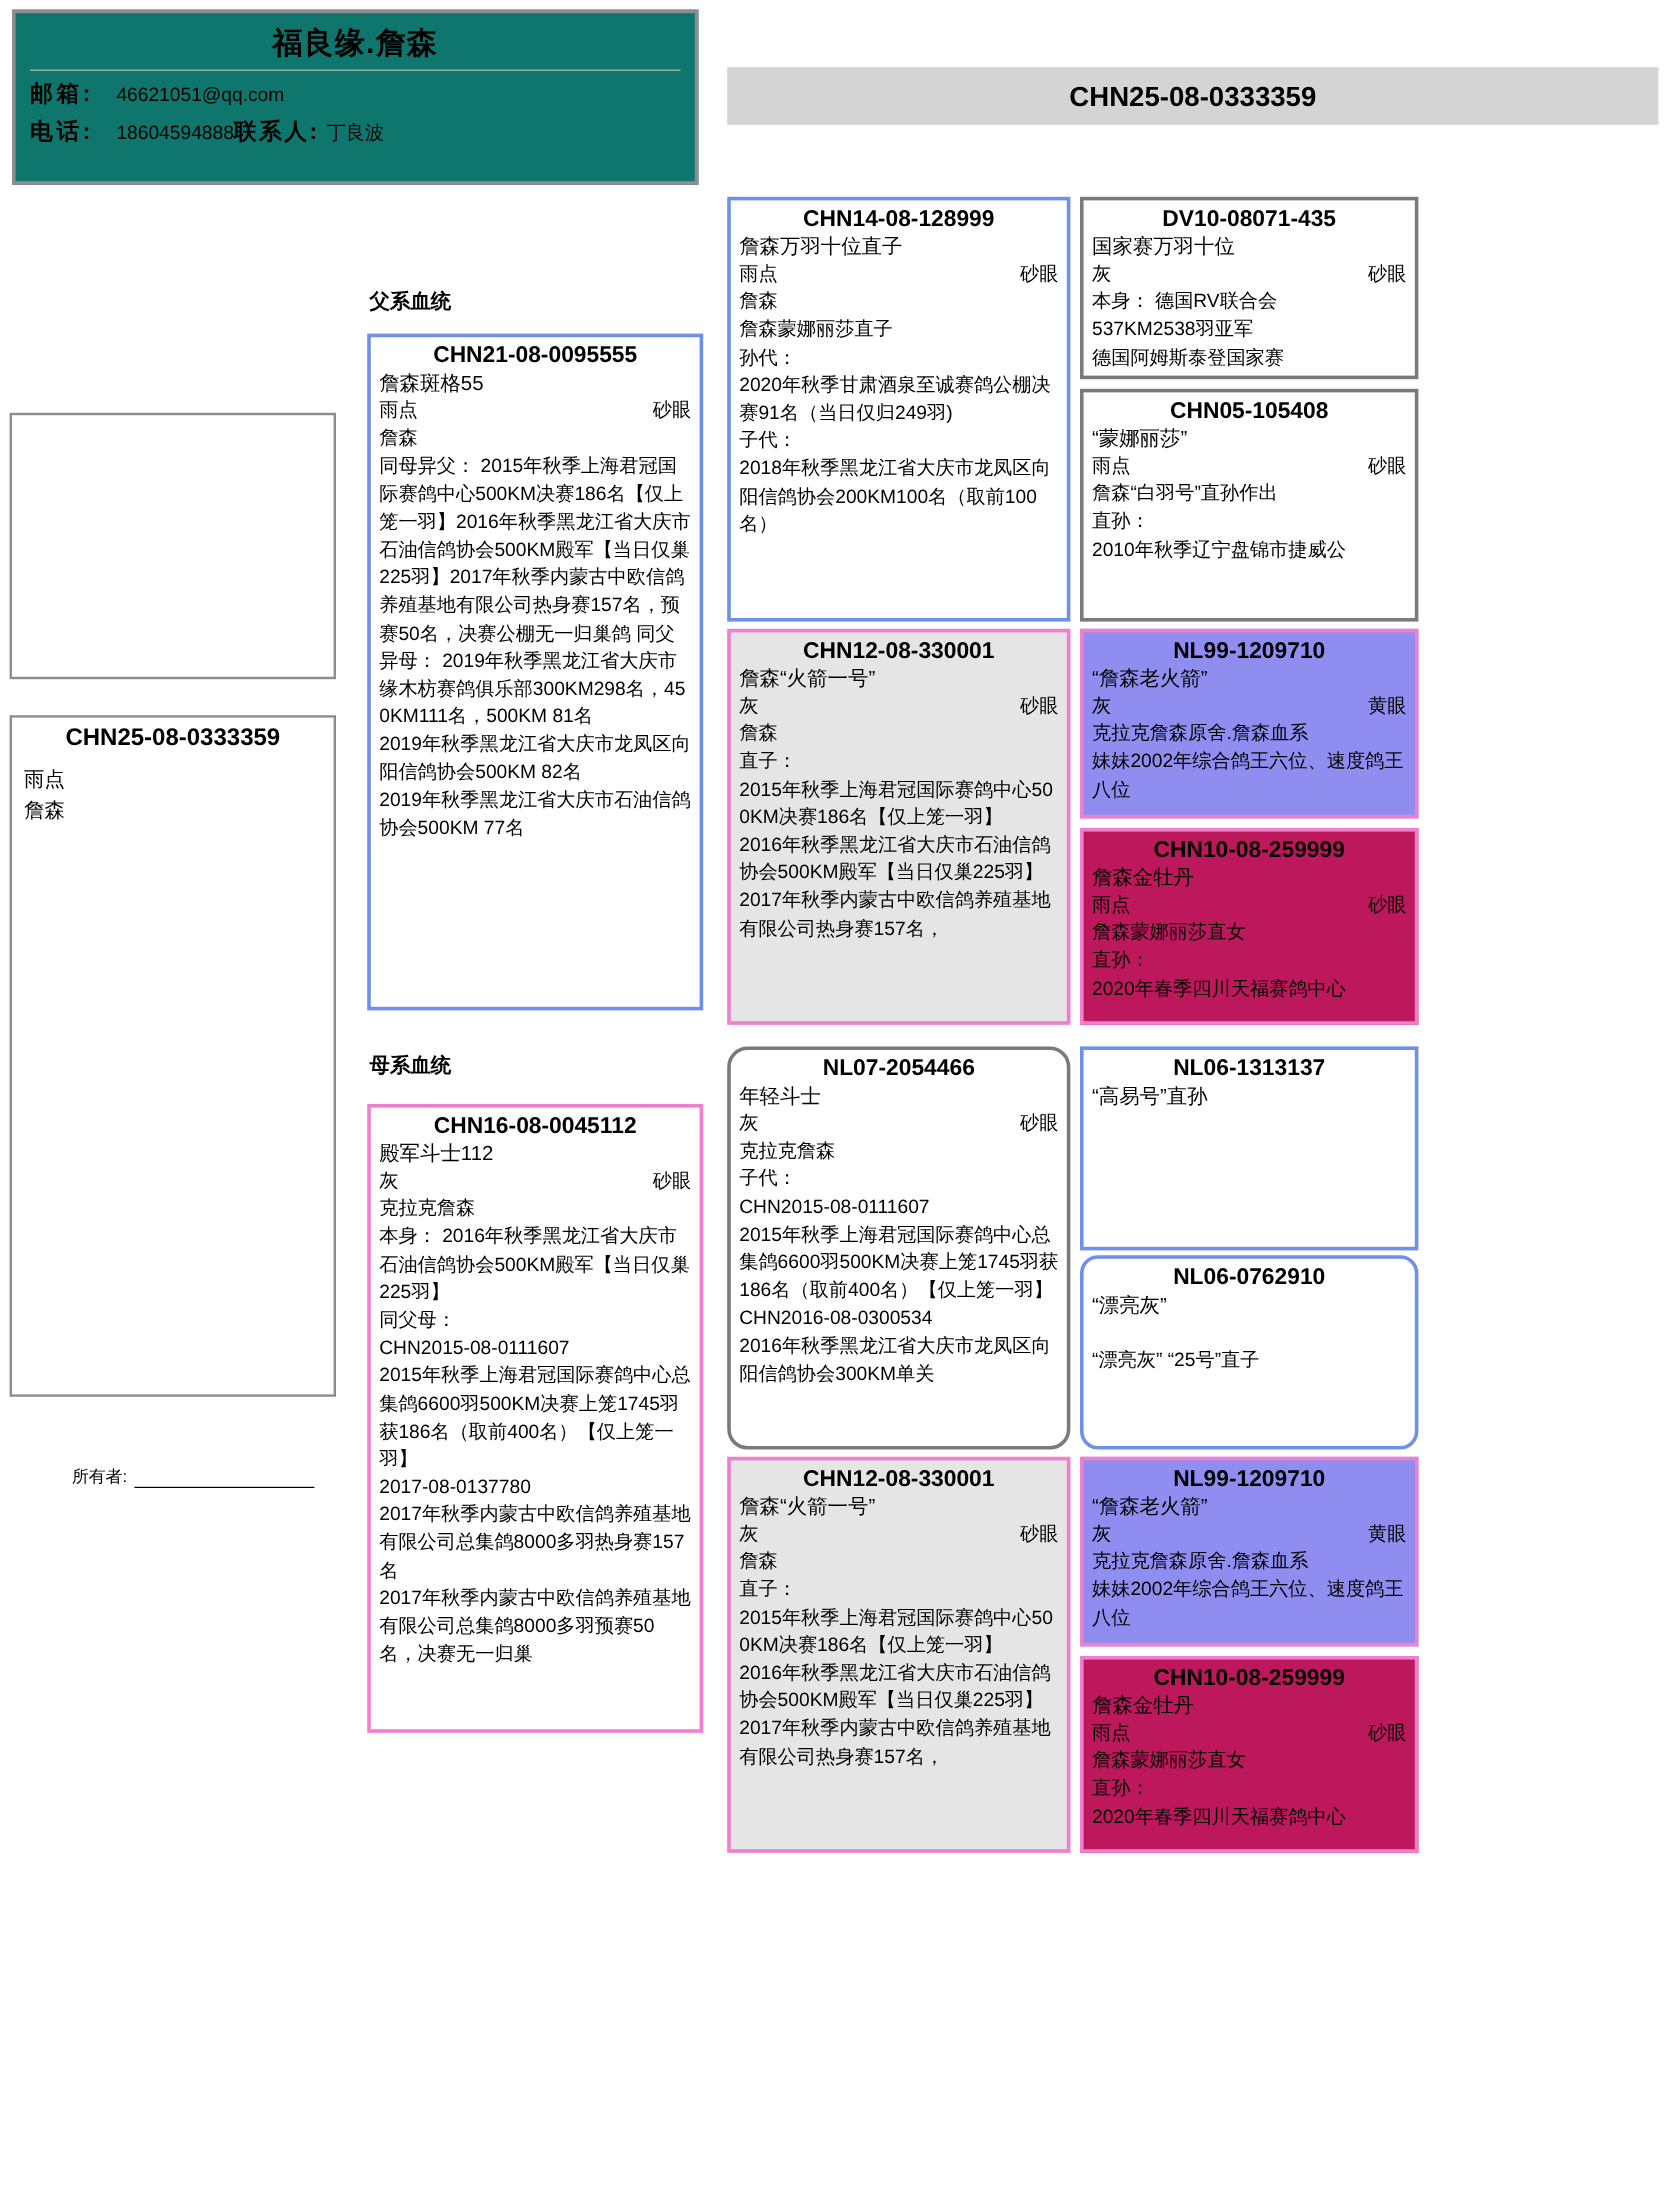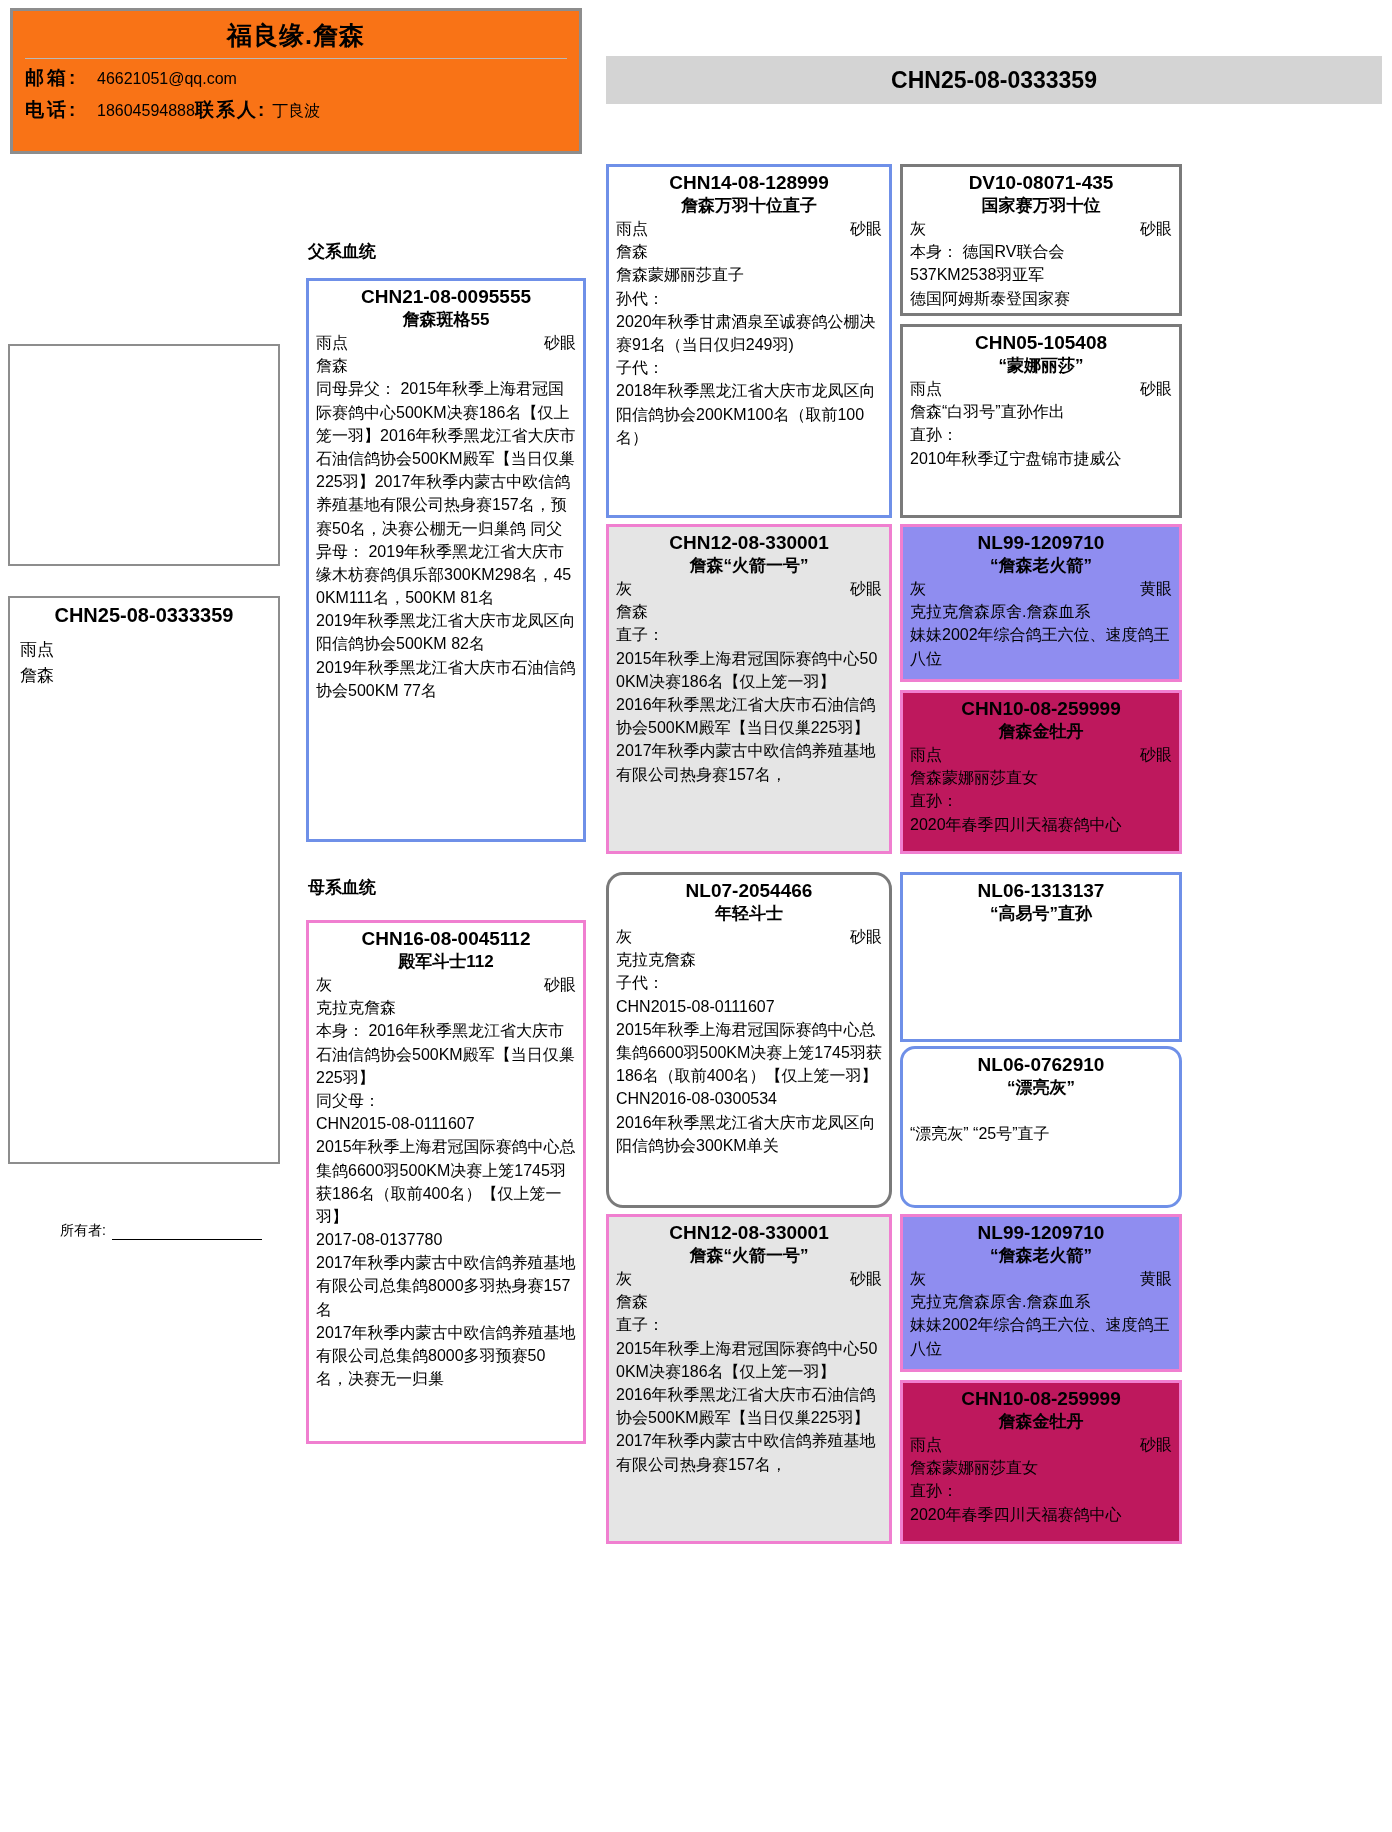--- a/index.html
+++ b/index.html
@@ -21,7 +21,7 @@
     left: 10px; top: 8px;
     width: 572px; height: 146px;
     border: 3px solid #8d8d8d;
-    background: #f97316;
+    background: #0f766e;
     padding: 6px 12px 0 12px;
   }
   .loft-title {

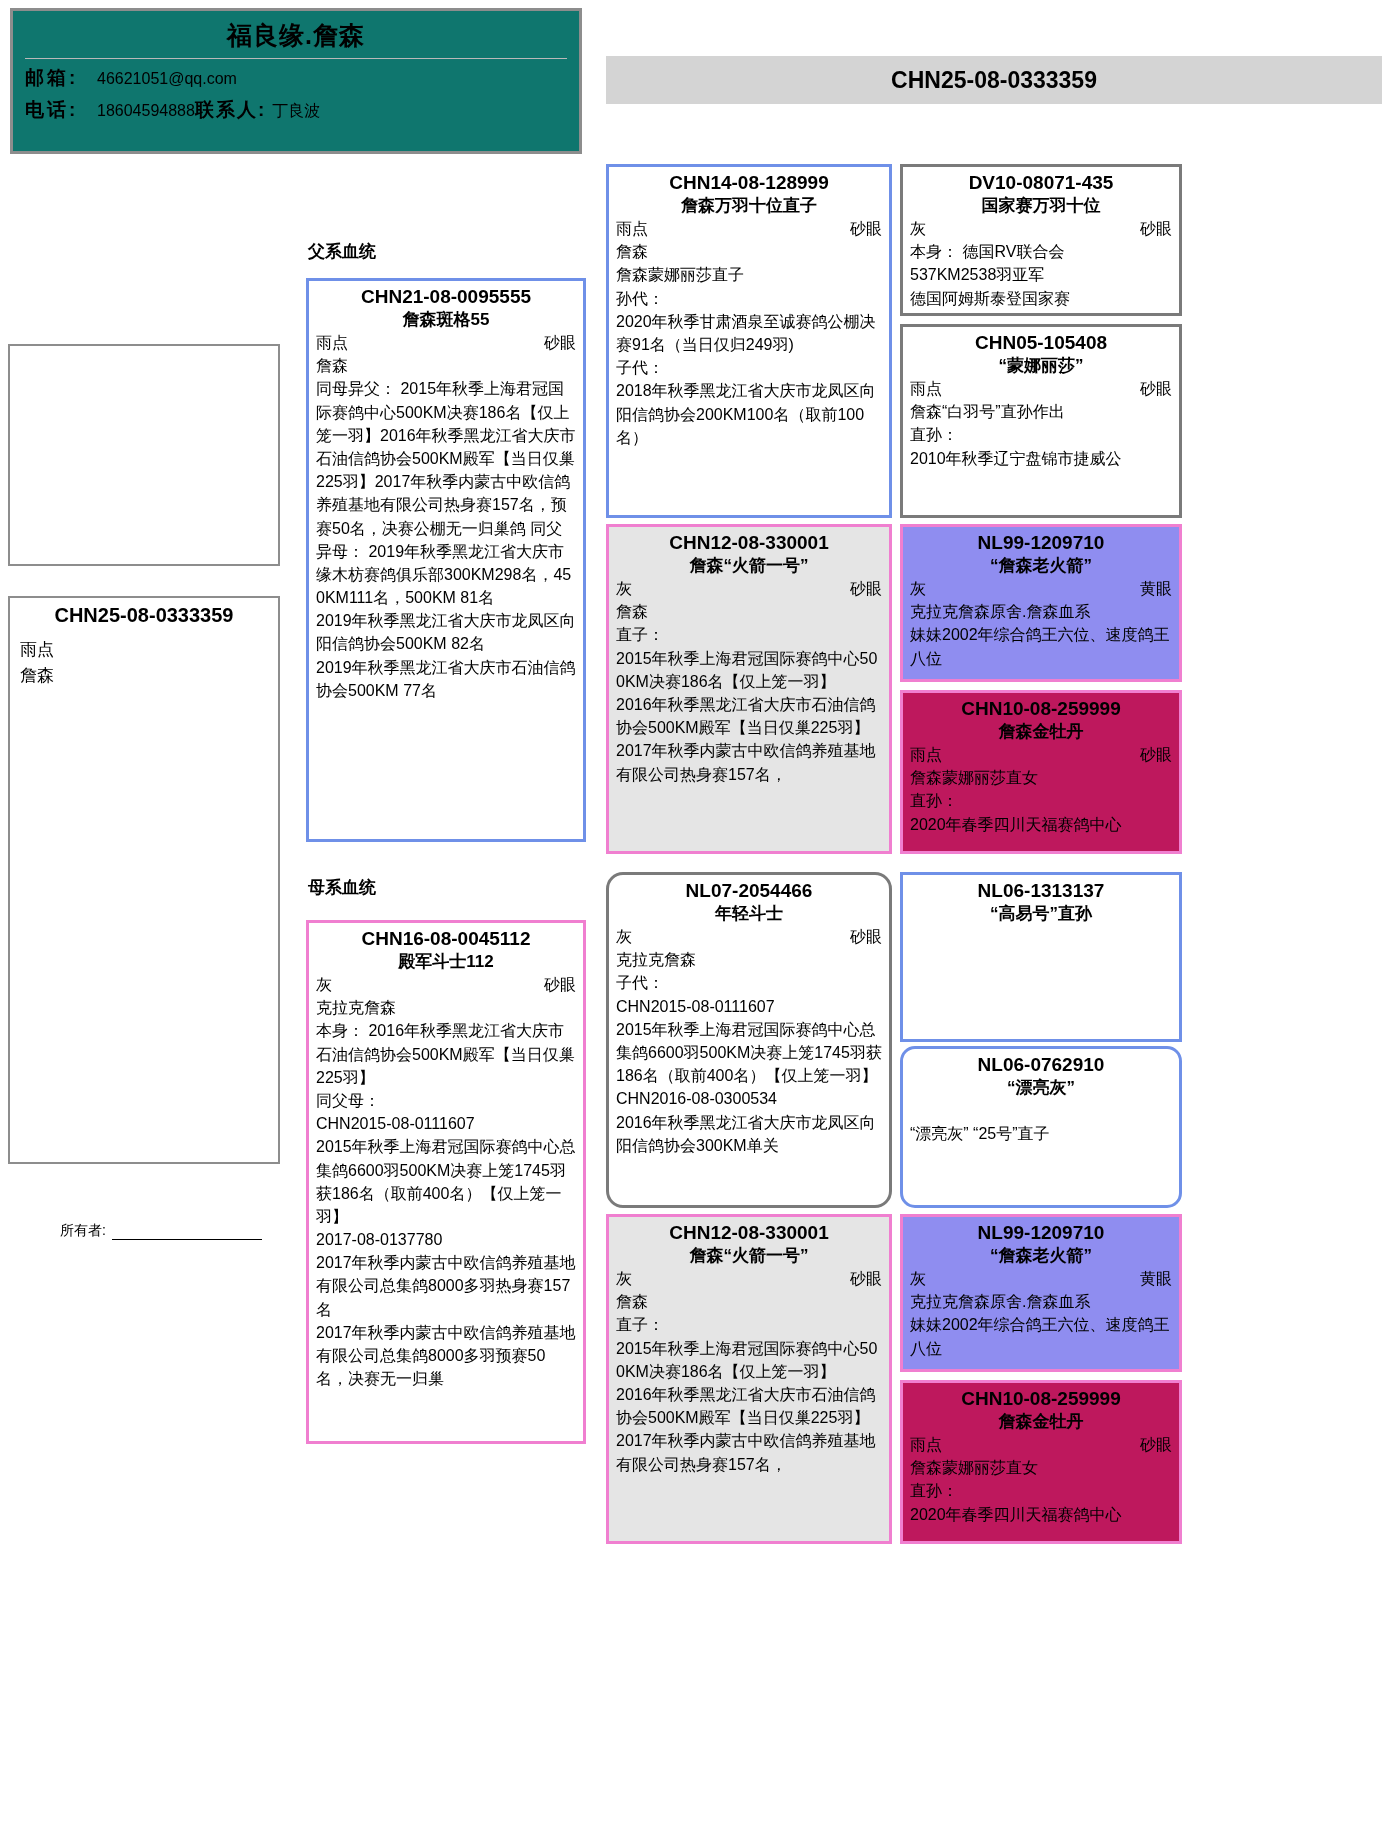--- a/index.html
+++ b/index.html
@@ -69,8 +69,7 @@
     line-height: 1.25;
   }
   .box .name {
-    text-align: center;
-    font-weight: bold;
+    font-weight: normal;
     font-size: 17px;
     line-height: 1.25;
   }

